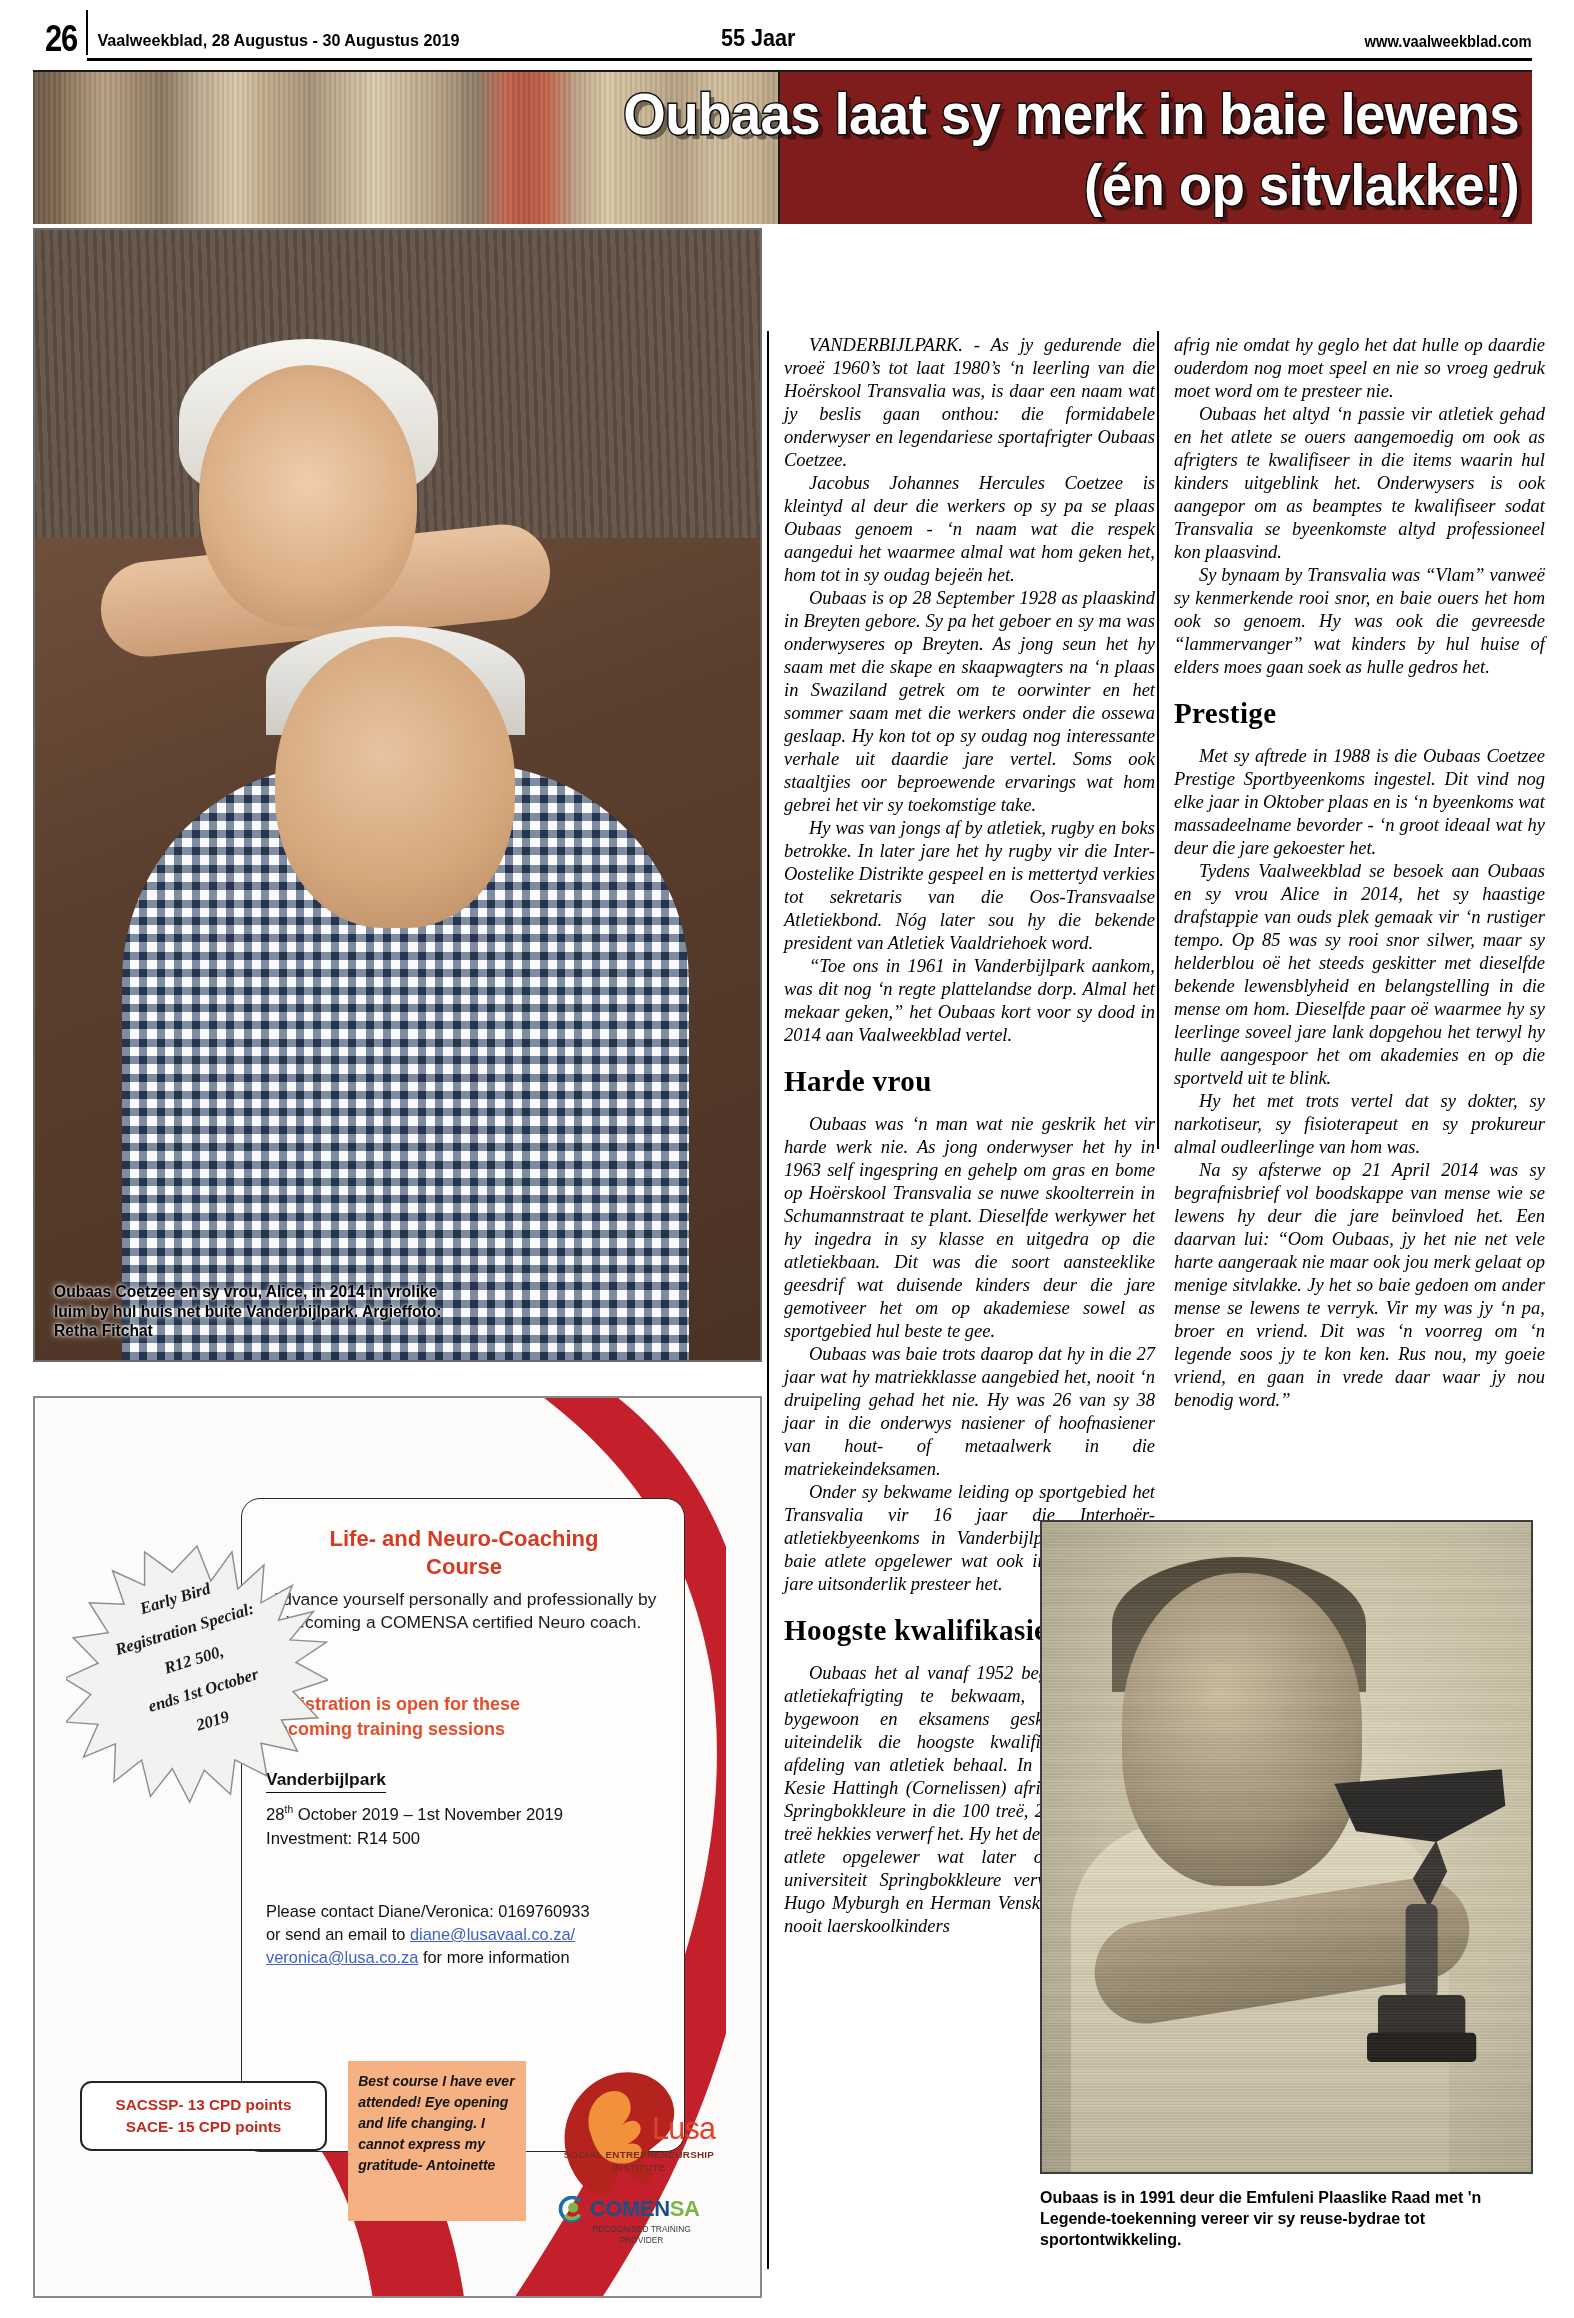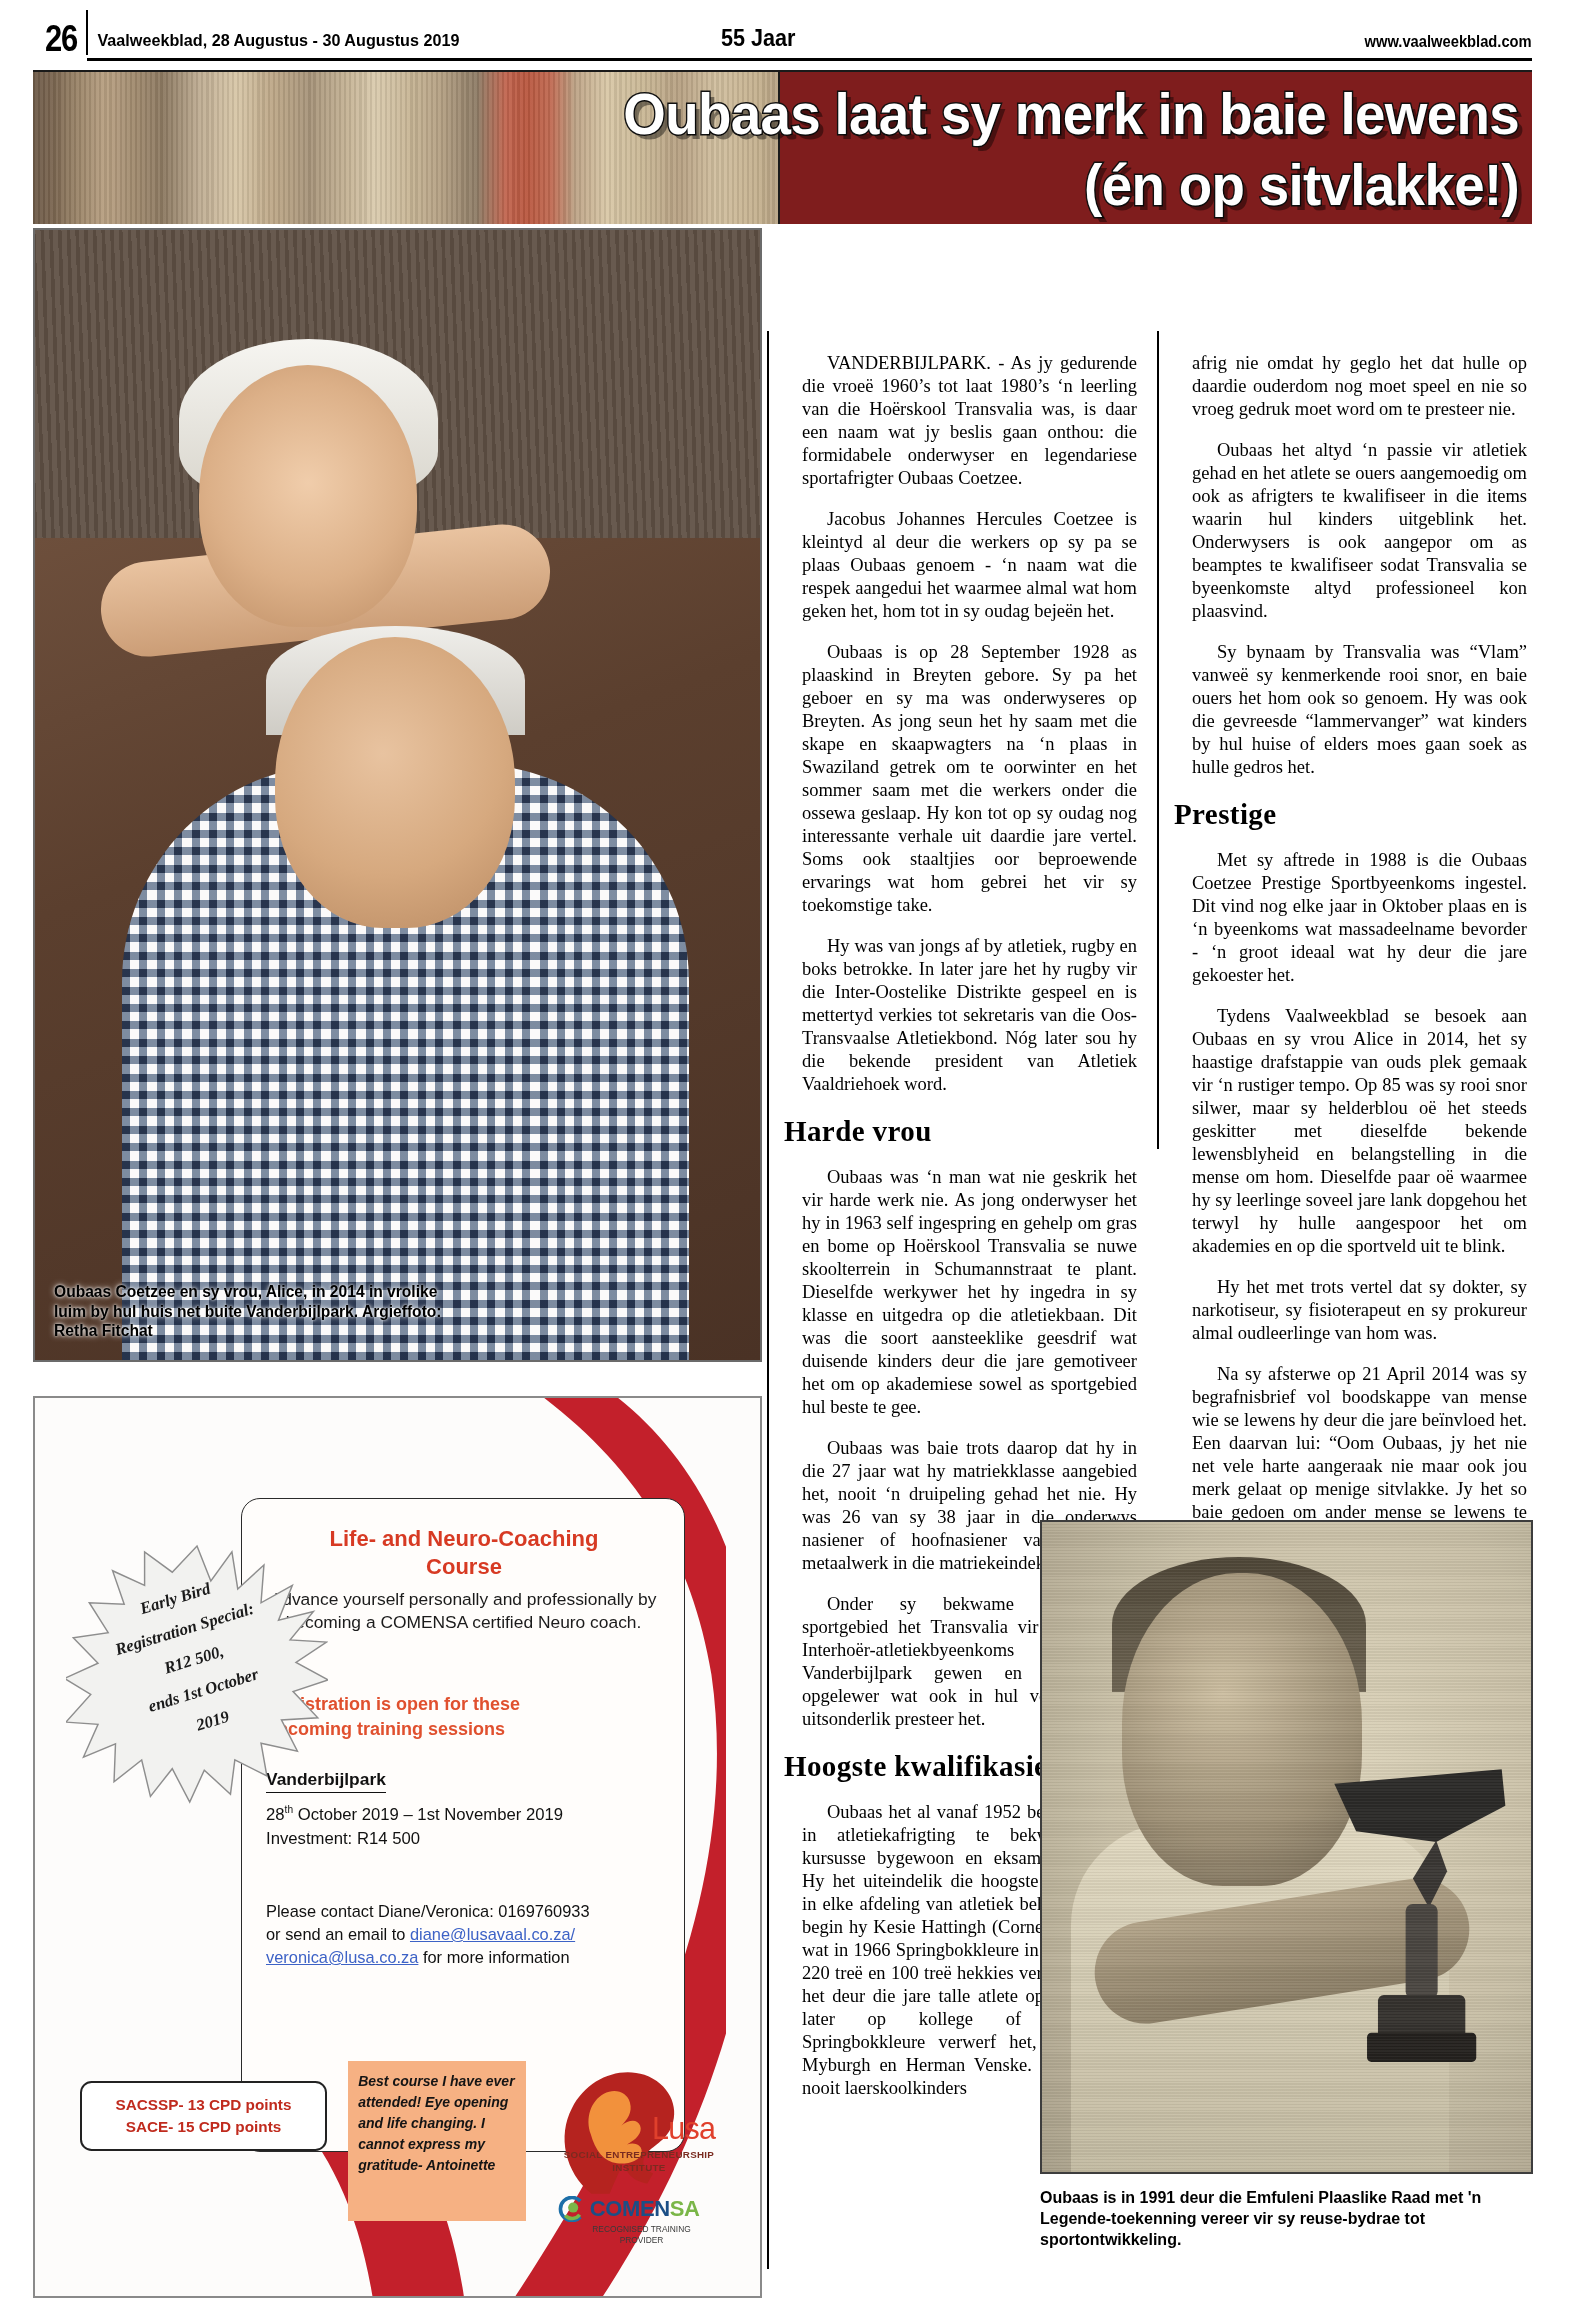--- a/index.html
+++ b/index.html
@@ -293,7 +293,7 @@
   }
   #col-mid { left: 784px; height: 1919px; }
   #col-right { left: 1174px; height: 800px; }
-  .col p { text-indent: 25px; margin: 18px; }
+  .col p { text-indent: 25px; margin: 0; font-style: italic; }
   .col p.noindent { text-indent: 0; }
   .col h2 {
     font-family: "Liberation Serif", serif;

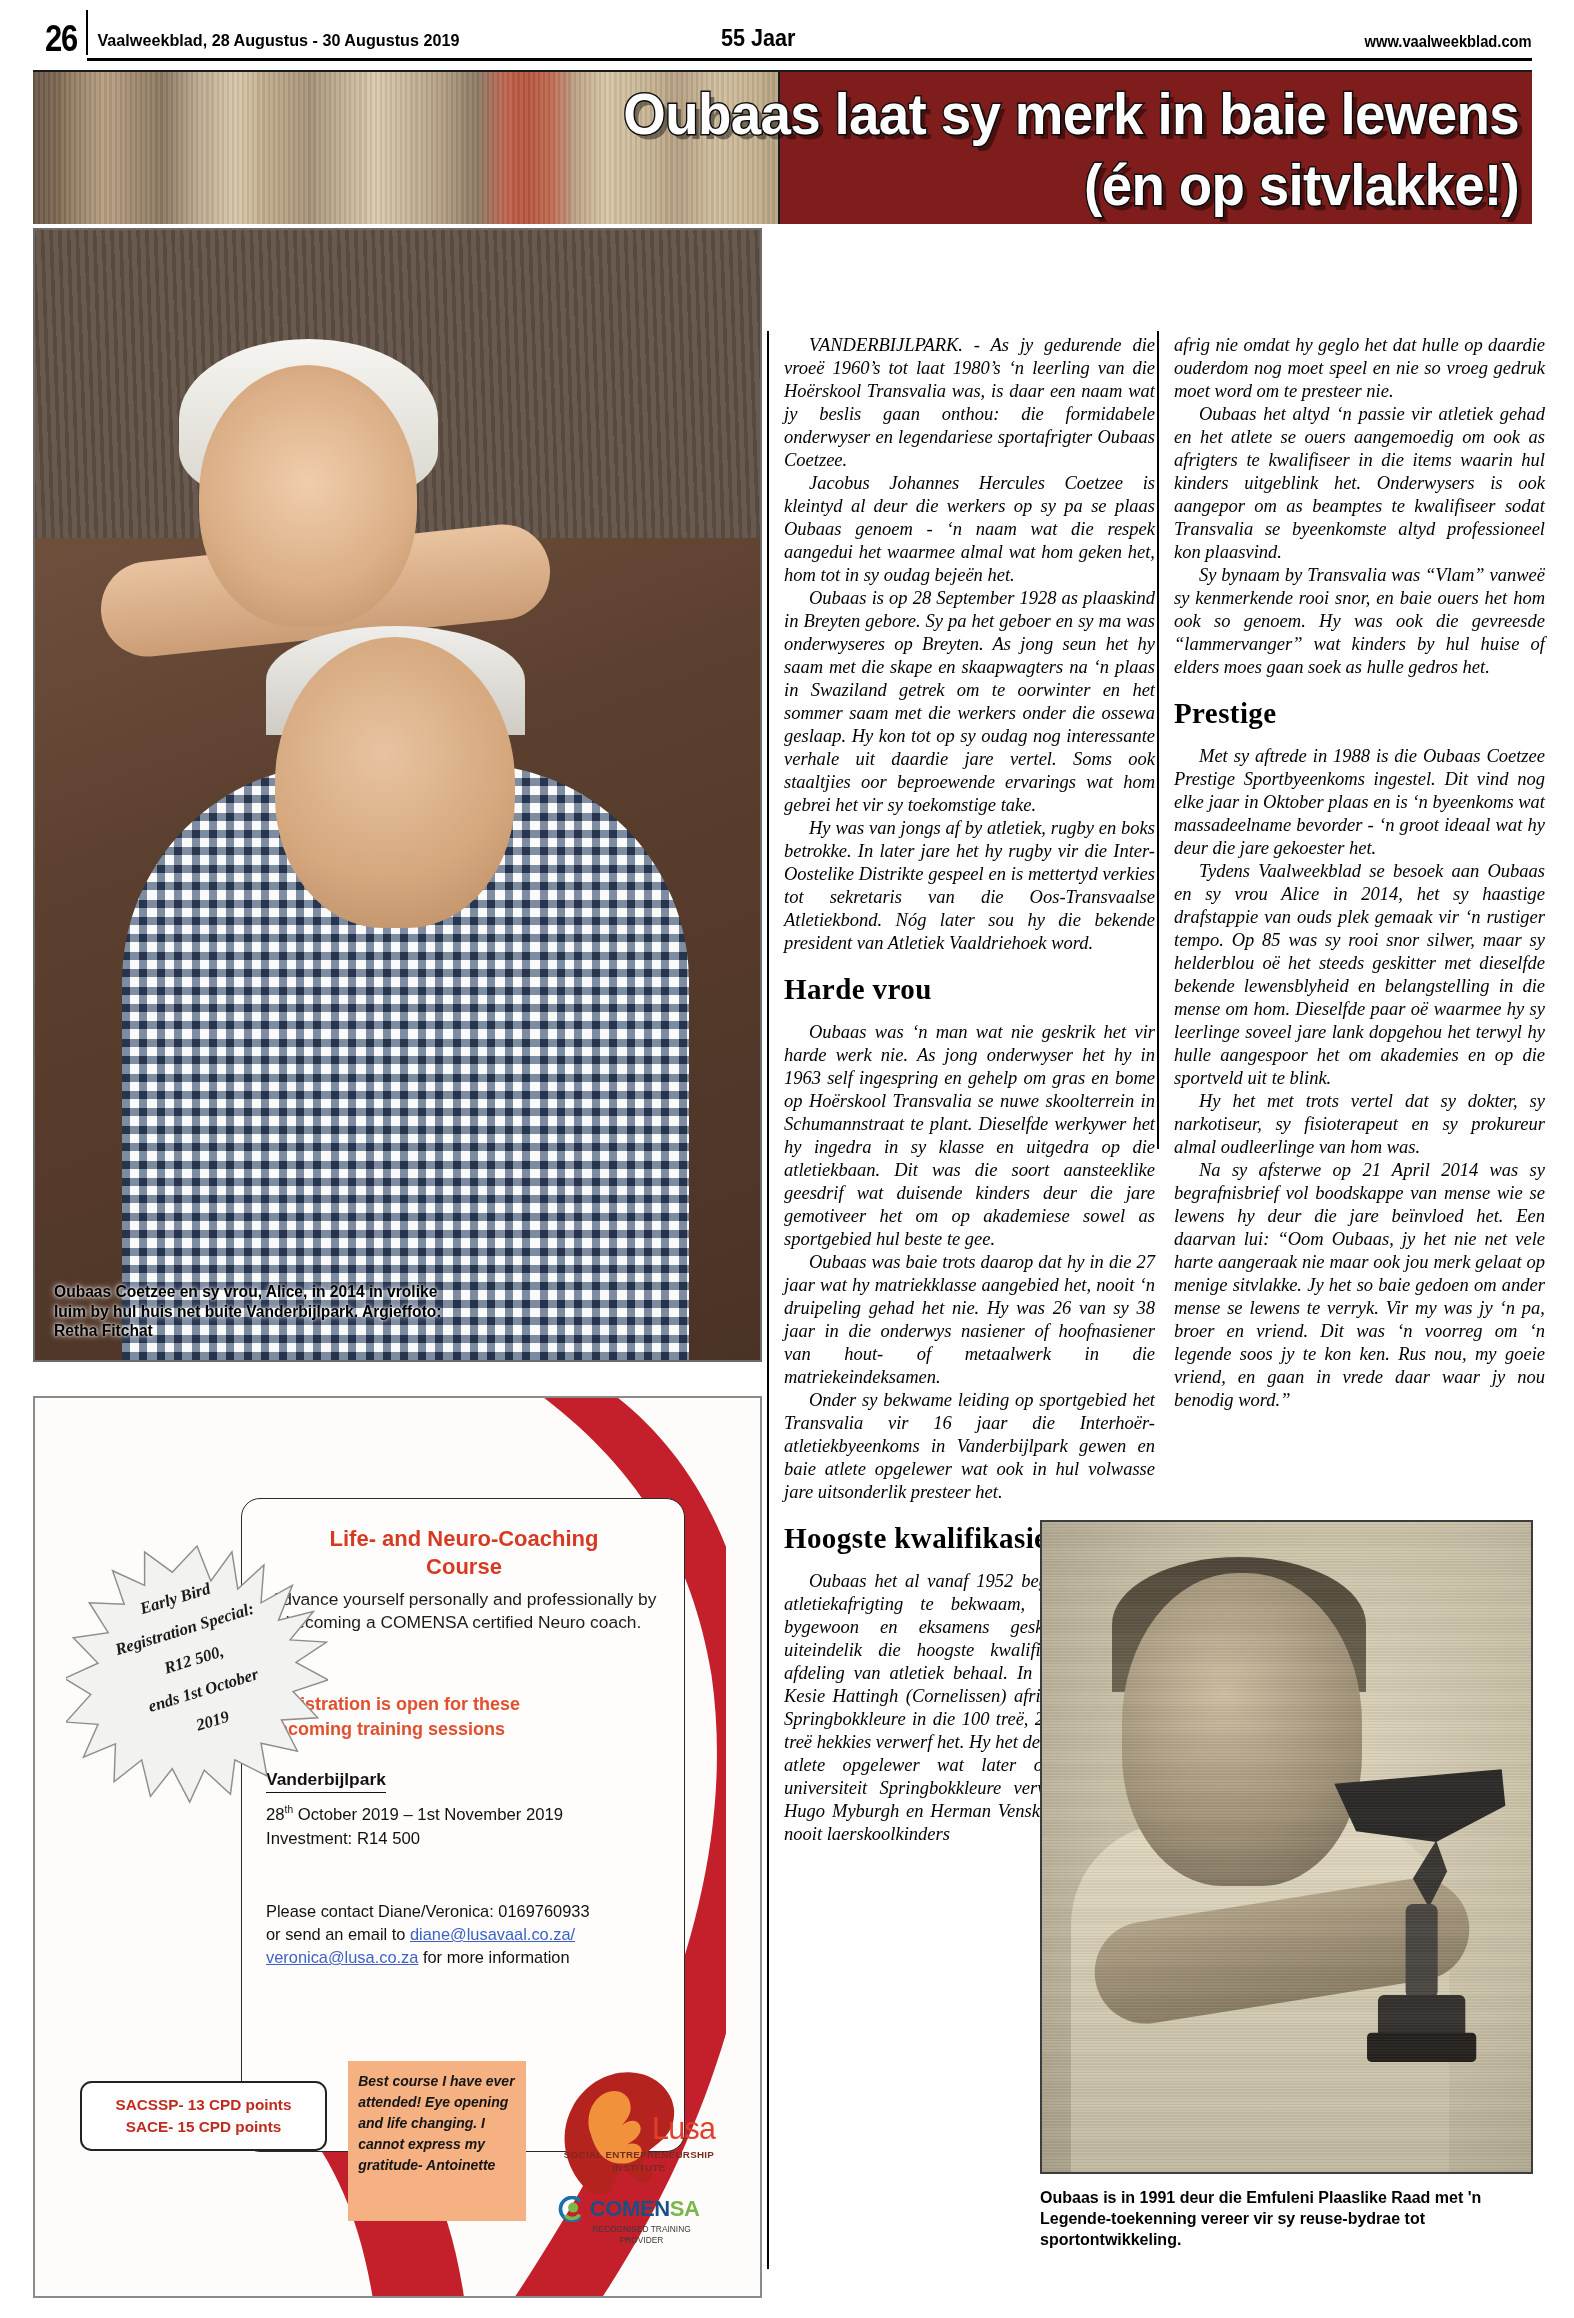--- a/index.html
+++ b/index.html
@@ -474,6 +474,7 @@
       <p>Jacobus Johannes Hercules Coetzee is kleintyd al deur die werkers op sy pa se plaas Oubaas genoem - ‘n naam wat die respek aangedui het waarmee almal wat hom geken het, hom tot in sy oudag bejeën het.</p>
       <p>Oubaas is op 28 September 1928 as plaaskind in Breyten gebore. Sy pa het geboer en sy ma was onderwyseres op Breyten. As jong seun het hy saam met die skape en skaapwagters na ‘n plaas in Swaziland getrek om te oorwinter en het sommer saam met die werkers onder die ossewa geslaap. Hy kon tot op sy oudag nog interessante verhale uit daardie jare vertel. Soms ook staaltjies oor beproewende ervarings wat hom gebrei het vir sy toekomstige take.</p>
       <p>Hy was van jongs af by atletiek, rugby en boks betrokke. In later jare het hy rugby vir die Inter-Oostelike Distrikte gespeel en is mettertyd verkies tot sekretaris van die Oos-Transvaalse Atletiekbond. Nóg later sou hy die bekende president van Atletiek Vaaldriehoek word.</p>
+      <p>“Toe ons in 1961 in Vanderbijlpark aankom, was dit nog ‘n regte plattelandse dorp. Almal het mekaar geken,” het Oubaas kort voor sy dood in 2014 aan Vaalweekblad vertel.</p>
       <h2>Harde vrou</h2>
       <p>Oubaas was ‘n man wat nie geskrik het vir harde werk nie. As jong onderwyser het hy in 1963 self ingespring en gehelp om gras en bome op Hoërskool Transvalia se nuwe skoolterrein in Schumannstraat te plant. Dieselfde werkywer het hy ingedra in sy klasse en uitgedra op die atletiekbaan. Dit was die soort aansteeklike geesdrif wat duisende kinders deur die jare gemotiveer het om op akademiese sowel as sportgebied hul beste te gee.</p>
       <p>Oubaas was baie trots daarop dat hy in die 27 jaar wat hy matriekklasse aangebied het, nooit ‘n druipeling gehad het nie. Hy was 26 van sy 38 jaar in die onderwys nasiener of hoofnasiener van hout- of metaalwerk in die matriekeindeksamen.</p>

